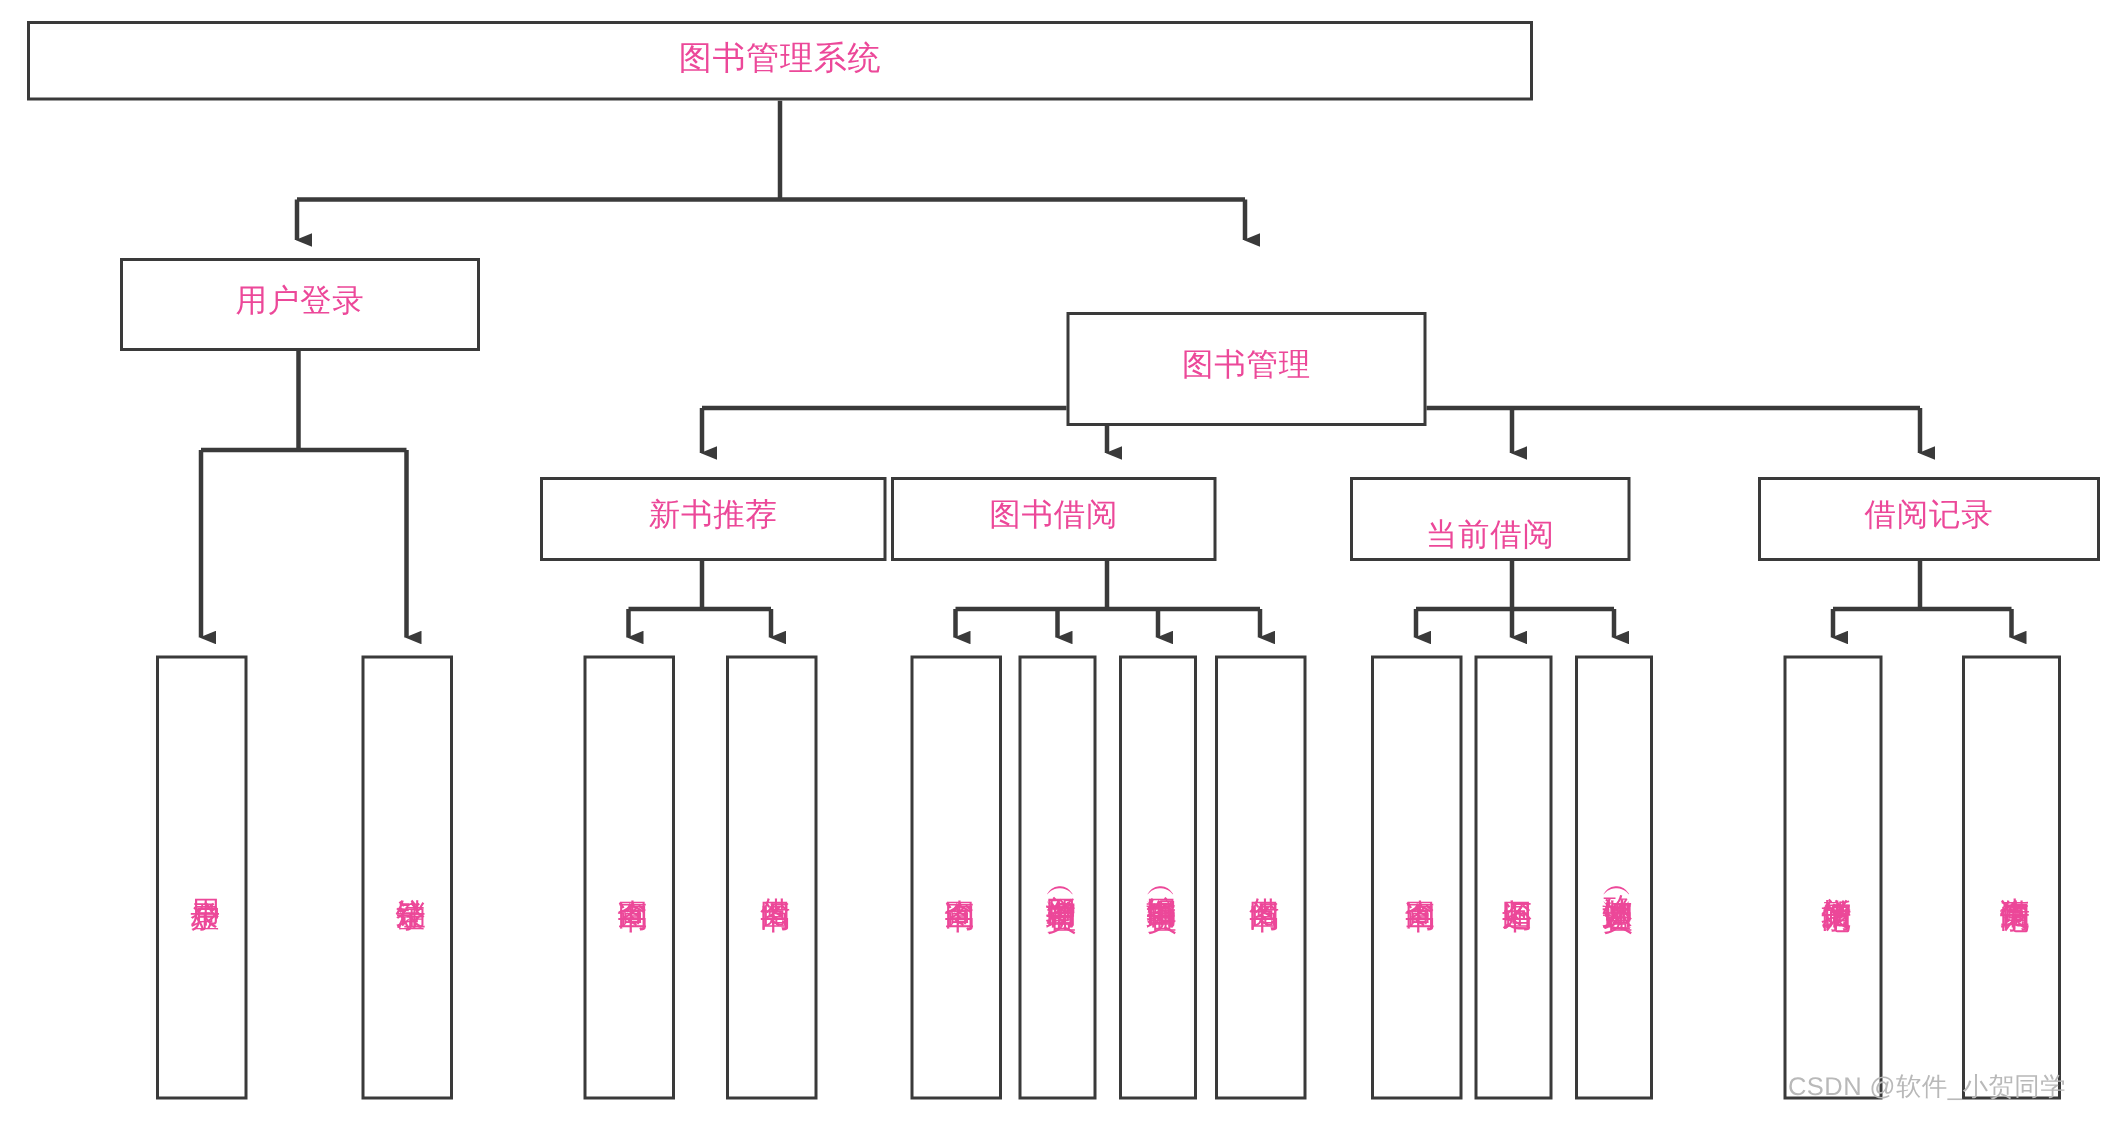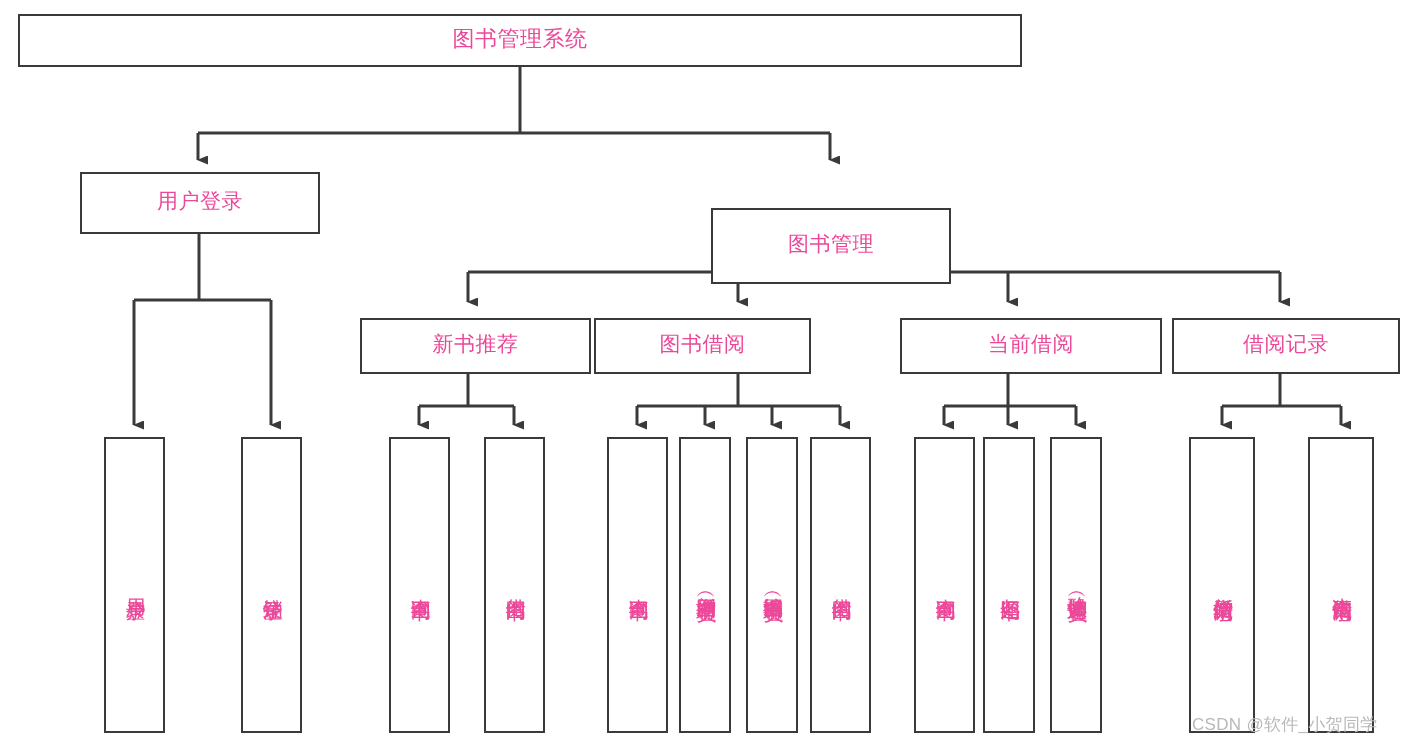--- a/index.html
+++ b/index.html
@@ -139,7 +139,7 @@
   <div class="node-box" style="left:594px; top:318px; width:217px; height:56px;">
     <span class="node-label">图书借阅</span>
   </div>
-  <div class="node-box" style="left:900px; top:318px; width:262px; height:56px;">
+  <div class="node-box" style="left:900px; top:318px; width:187px; height:56px;align-items:flex-end;">
     <span class="node-label">当前借阅</span>
   </div>
   <div class="node-box" style="left:1172px; top:318px; width:228px; height:56px;">

